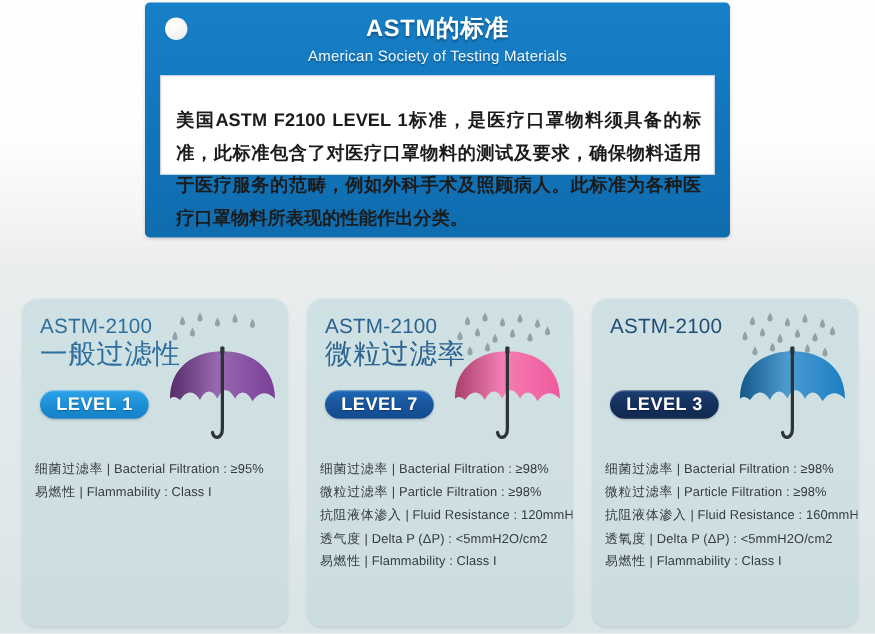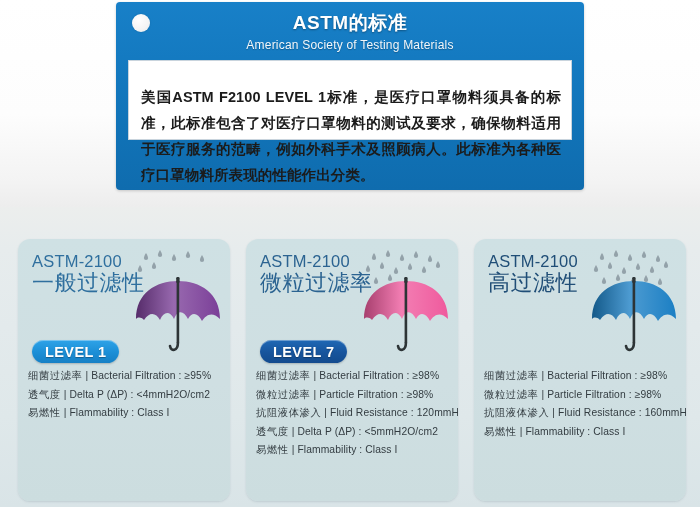--- a/index.html
+++ b/index.html
@@ -288,7 +288,6 @@
         <div class="card c3">
           <div class="card-head">
        <div class="card-title-en">ASTM-2100</div>
-       <div class="card-title-cn">高过滤性</div>
      </div>
      <div class="umbrella-wrap">
        <svg class="rain" viewBox="0 0 96 44">

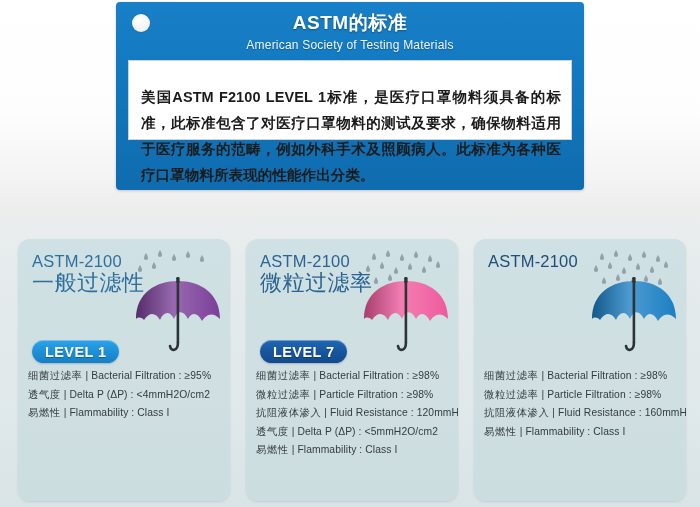--- a/index.html
+++ b/index.html
@@ -156,7 +156,6 @@
     letter-spacing: 0.4px;
     text-shadow: 0 1px 1px rgba(0,0,0,0.3);
     box-shadow: inset 0 1px 0 rgba(255,255,255,0.35), 0 1px 2px rgba(0,0,0,0.2);
-    margin-top: 28px;
   }
   .c1 .level-badge { background: linear-gradient(180deg, #2ea3e8 0%, #1b8ed6 55%, #1680c5 100%); }
   .c2 .level-badge { background: linear-gradient(180deg, #1f68b5 0%, #17549c 55%, #134b8e 100%); }

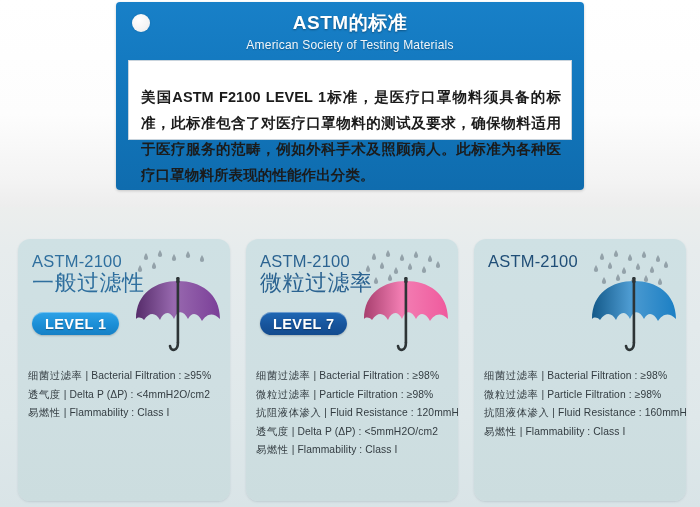--- a/index.html
+++ b/index.html
@@ -288,6 +288,7 @@
           <div class="card-head">
        <div class="card-title-en">ASTM-2100</div>
      </div>
+     <div class="level-badge">LEVEL 3</div>
      <div class="umbrella-wrap">
        <svg class="rain" viewBox="0 0 96 44">
               <path d="M16 6 q2.1 3.3 2.1 5.0 a2.1 2.1 0 0 1 -4.2 0 q0 -1.7 2.1 -5.0 z" fill="#7f8c95" opacity="0.75"></path>

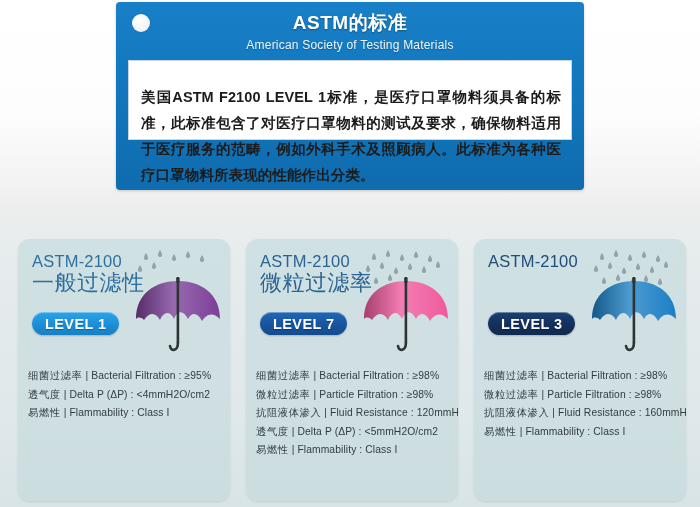--- a/index.html
+++ b/index.html
@@ -236,7 +236,6 @@
      </div>
      <div class="specs">
             <div class="spec-line"><span class="cn">细菌过滤率</span> | <span>Bacterial Filtration</span> : <span>≥95%</span></div>
-            <div class="spec-line"><span class="cn">透气度</span> | <span>Delta P (ΔP)</span> : <span>&lt;4mmH2O/cm2</span></div>
             <div class="spec-line"><span class="cn">易燃性</span> | <span>Flammability</span> : <span>Class I</span></div>
           </div>
         </div>

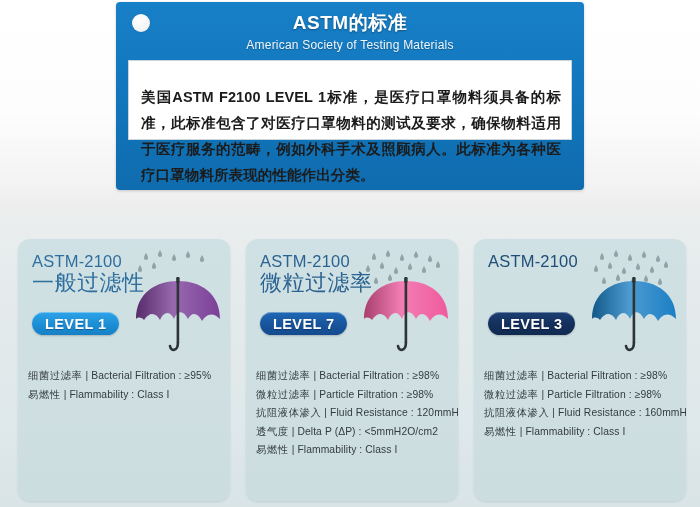--- a/index.html
+++ b/index.html
@@ -327,6 +327,7 @@
             <div class="spec-line"><span class="cn">细菌过滤率</span> | <span>Bacterial Filtration</span> : <span>≥98%</span></div>
             <div class="spec-line"><span class="cn">微粒过滤率</span> | <span>Particle Filtration</span> : <span>≥98%</span></div>
             <div class="spec-line"><span class="cn">抗阻液体渗入</span> | <span>Fluid Resistance</span> : <span>160mmHg</span></div>
+            <div class="spec-line"><span class="cn">透氧度</span> | <span>Delta P (ΔP)</span> : <span>&lt;5mmH2O/cm2</span></div>
             <div class="spec-line"><span class="cn">易燃性</span> | <span>Flammability</span> : <span>Class I</span></div>
           </div>
         </div>

